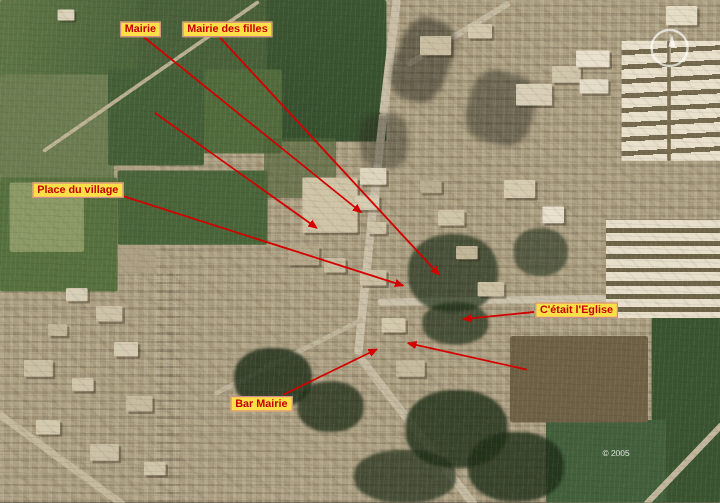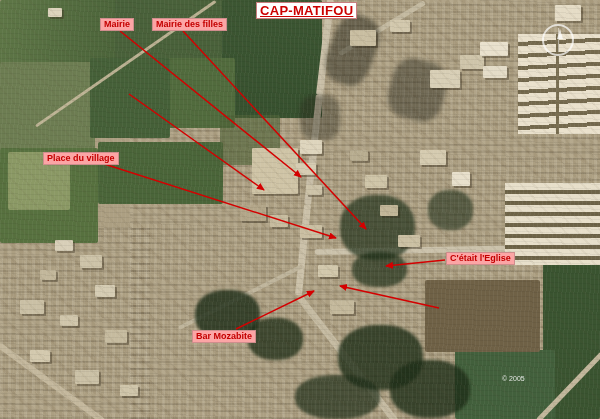--- a/index.html
+++ b/index.html
@@ -156,7 +156,6 @@
       <div class="map-label" style="left: 192px; top: 330px;">Bar Mozabite</div>
     </div>
 
-  <div class="map-title">CAP-MATIFOU</div>
 
 </div>
 

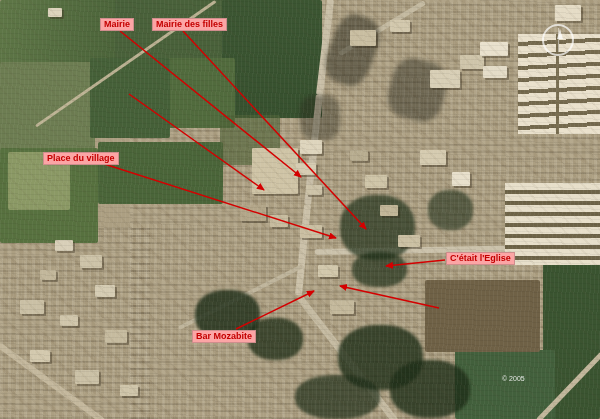--- a/index.html
+++ b/index.html
@@ -23,7 +23,7 @@
         repeating-linear-gradient(2deg, rgba(0,0,0,.05) 0 1px, rgba(0,0,0,0) 1px 5px),
         repeating-linear-gradient(47deg, rgba(90,75,50,.06) 0 2px, rgba(0,0,0,0) 2px 9px);}
   
-  .map-label{background:#fca5a5;border:1px solid #cf8d8d;color:#c40000;
+  .map-label{background:#fde047;border:1px solid #cf8d8d;color:#c40000;
         font-weight:bold;font-size:9px;line-height:11px;padding:0 3px;
         white-space:nowrap;z-index:30;}
   .map-title{left:256px;top:2px;background:#fff;border:1px solid #c87f7f;

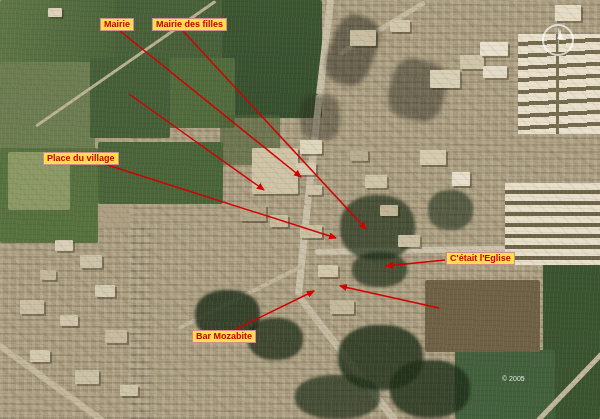--- a/index.html
+++ b/index.html
@@ -151,7 +151,7 @@
   <div style="left:0;top:0;width:600px;height:419px;">
       <div class="map-label" style="left: 100px; top: 18px;">Mairie</div>
       <div class="map-label" style="left: 152px; top: 18px;">Mairie des filles</div>
-      <div class="map-label" style="left: 43px; top: 152px;">Place du village</div>
+      <div class="map-label" style="left: 27px; top: 152px;">Place du village</div>
       <div class="map-label" style="left: 446px; top: 252px;">C'était l'Eglise</div>
       <div class="map-label" style="left: 192px; top: 330px;">Bar Mozabite</div>
     </div>

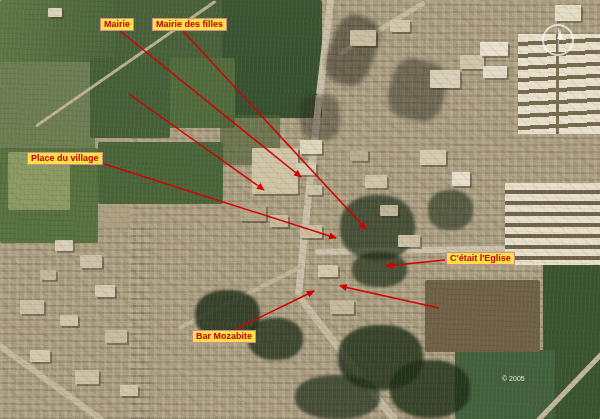--- a/index.html
+++ b/index.html
@@ -153,7 +153,7 @@
       <div class="map-label" style="left: 152px; top: 18px;">Mairie des filles</div>
       <div class="map-label" style="left: 27px; top: 152px;">Place du village</div>
       <div class="map-label" style="left: 446px; top: 252px;">C'était l'Eglise</div>
-      <div class="map-label" style="left: 192px; top: 330px;">Bar Mozabite</div>
+      <div class="map-label" style="left: 192px; top: 330px;">Bar Mairie</div>
     </div>
 
 

